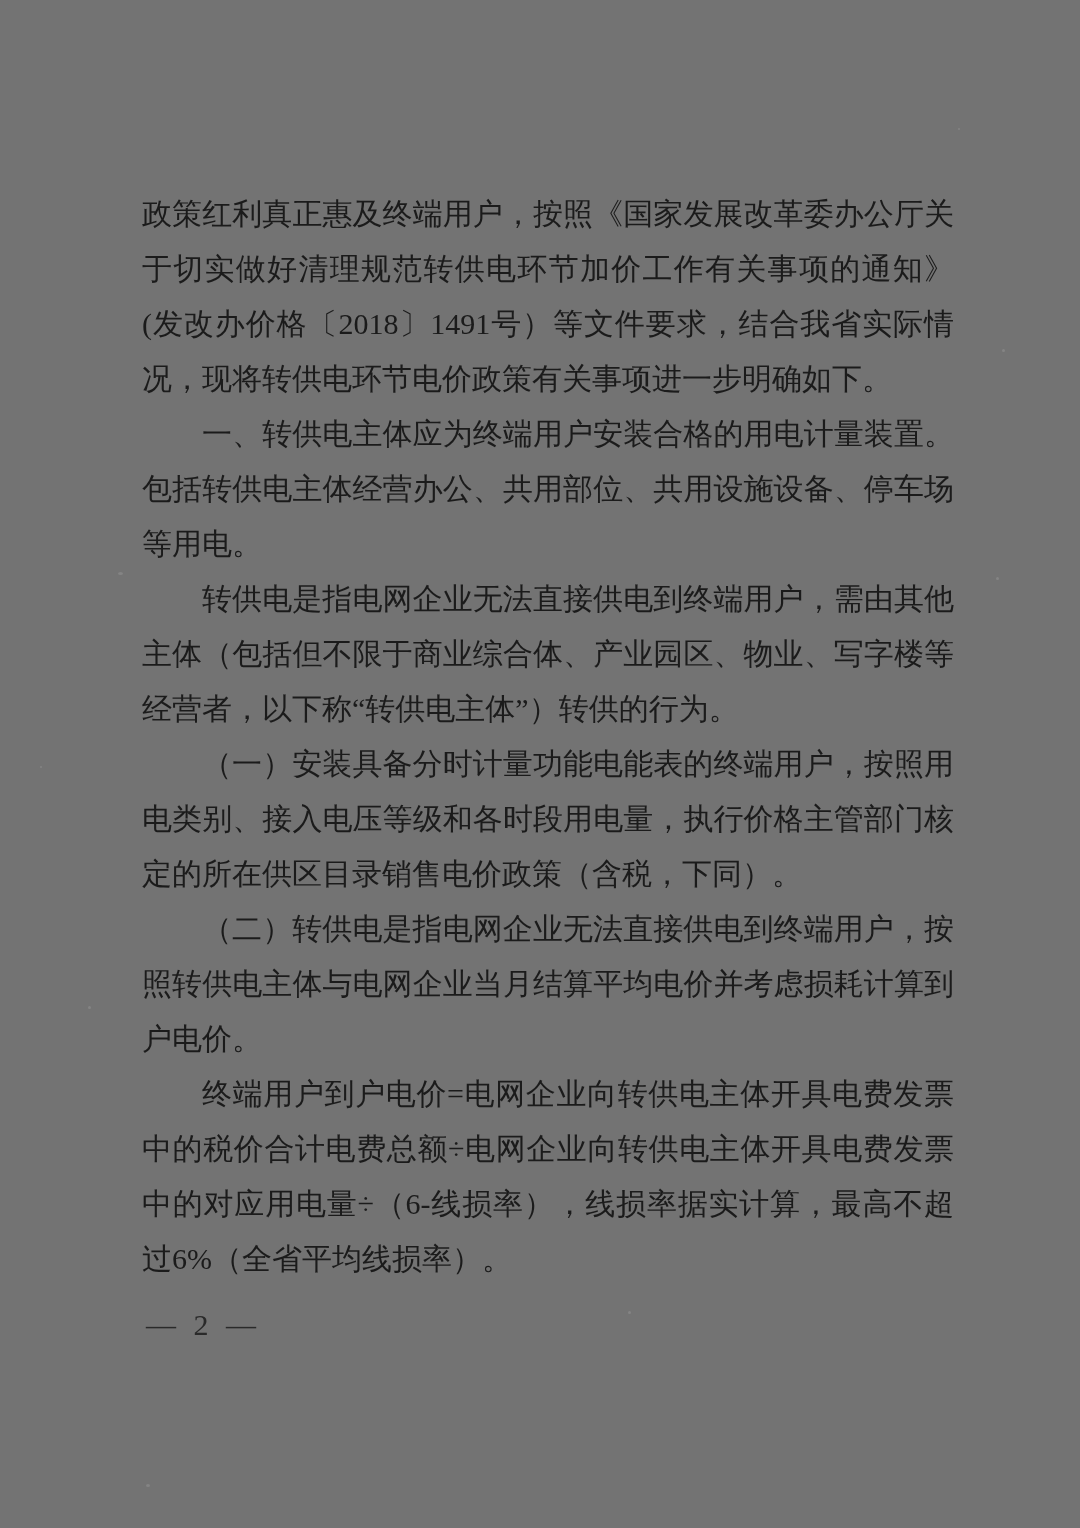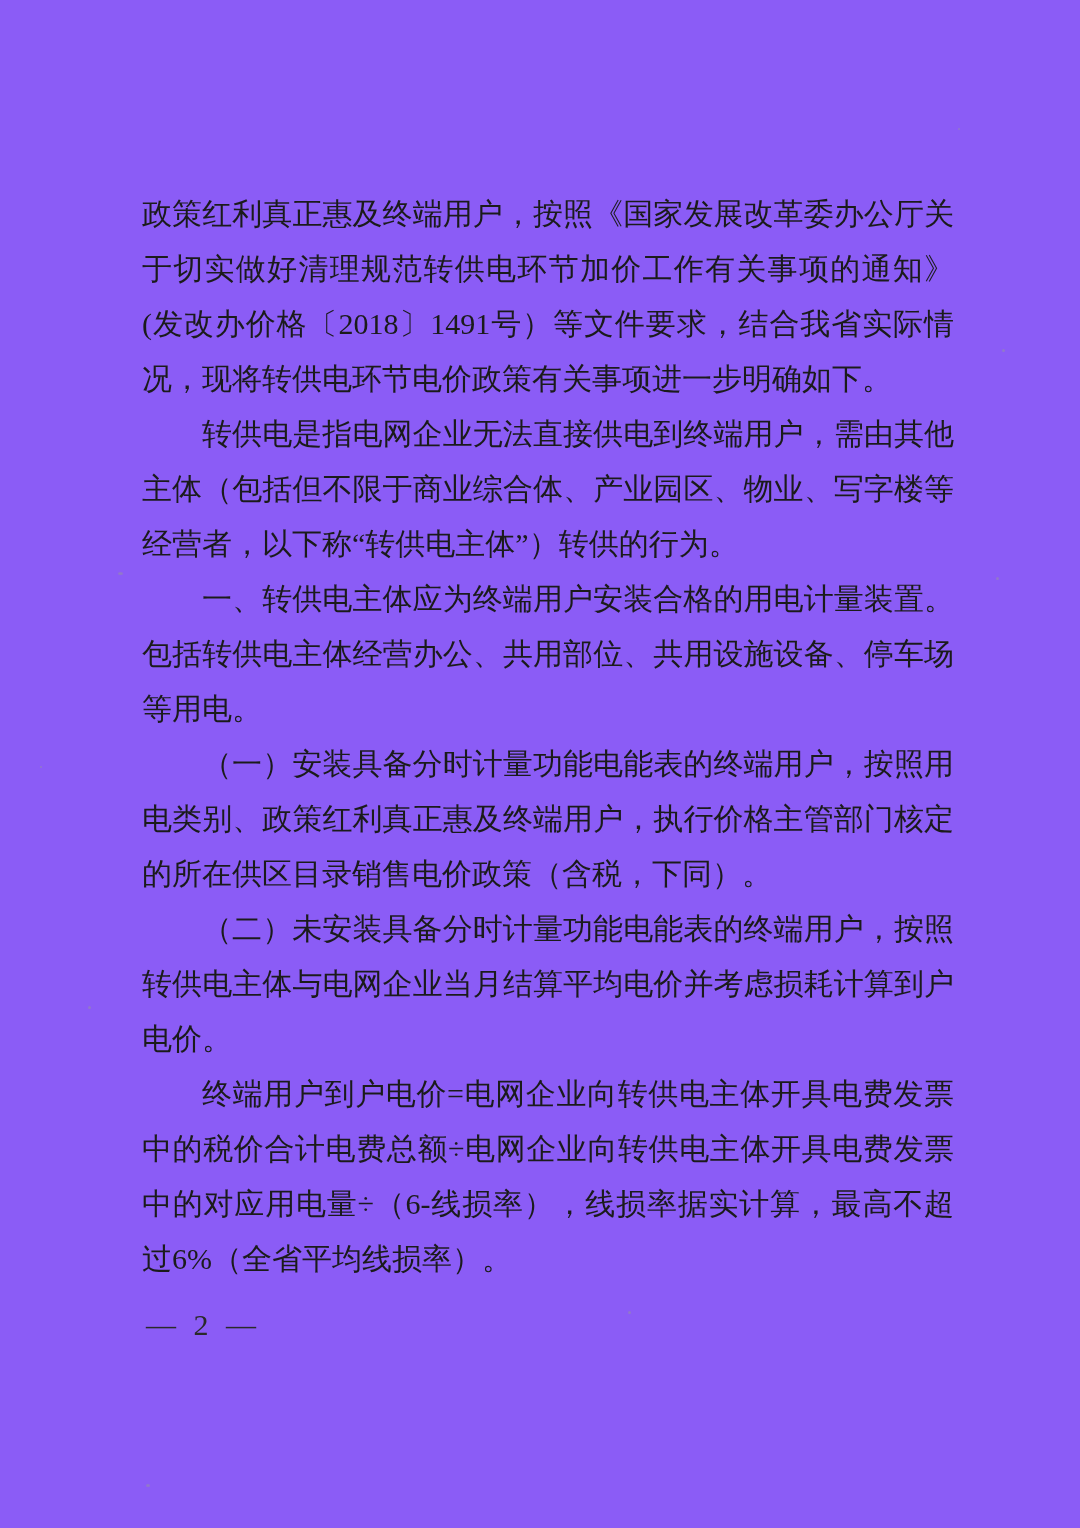--- a/index.html
+++ b/index.html
@@ -11,7 +11,7 @@
     position: relative;
     width: 1080px;
     height: 1528px;
-    background: #8b5cf6;
+    background: #737373;
     overflow: hidden;
     font-family: "Liberation Serif", "DejaVu Serif", serif;
   }

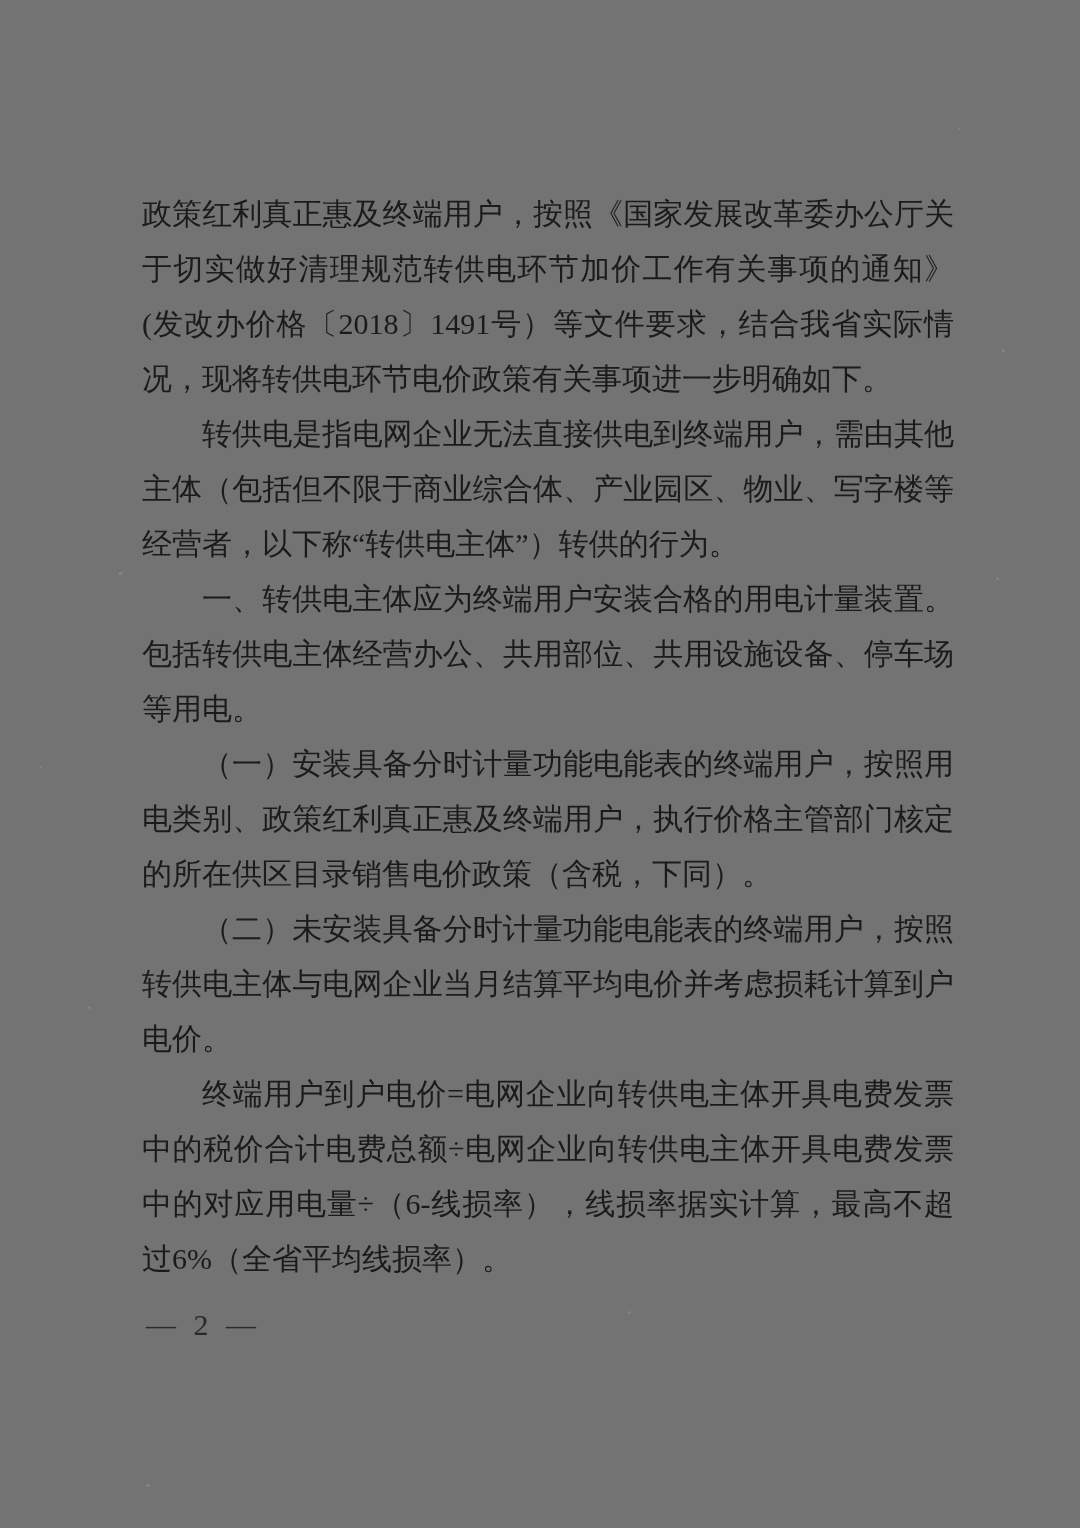--- a/index.html
+++ b/index.html
@@ -58,8 +58,8 @@
 
   <div class="text-block">
       <p class="para">政策红利真正惠及终端用户，按照《国家发展改革委办公厅关于切实做好清理规范转供电环节加价工作有关事项的通知》(发改办价格〔2018〕1491号）等文件要求，结合我省实际情况，现将转供电环节电价政策有关事项进一步明确如下。</p>
+      <p class="para indent">一、转供电主体应为终端用户安装合格的用电计量装置。包括转供电主体经营办公、共用部位、共用设施设备、停车场等用电。</p>
       <p class="para indent">转供电是指电网企业无法直接供电到终端用户，需由其他主体（包括但不限于商业综合体、产业园区、物业、写字楼等经营者，以下称“转供电主体”）转供的行为。</p>
-      <p class="para indent">一、转供电主体应为终端用户安装合格的用电计量装置。包括转供电主体经营办公、共用部位、共用设施设备、停车场等用电。</p>
       <p class="para indent">（一）安装具备分时计量功能电能表的终端用户，按照用电类别、政策红利真正惠及终端用户，执行价格主管部门核定的所在供区目录销售电价政策（含税，下同）。</p>
       <p class="para indent">（二）未安装具备分时计量功能电能表的终端用户，按照转供电主体与电网企业当月结算平均电价并考虑损耗计算到户电价。</p>
       <p class="para indent">终端用户到户电价=电网企业向转供电主体开具电费发票中的税价合计电费总额÷电网企业向转供电主体开具电费发票中的对应用电量÷（6-线损率），线损率据实计算，最高不超过6%（全省平均线损率）。</p>

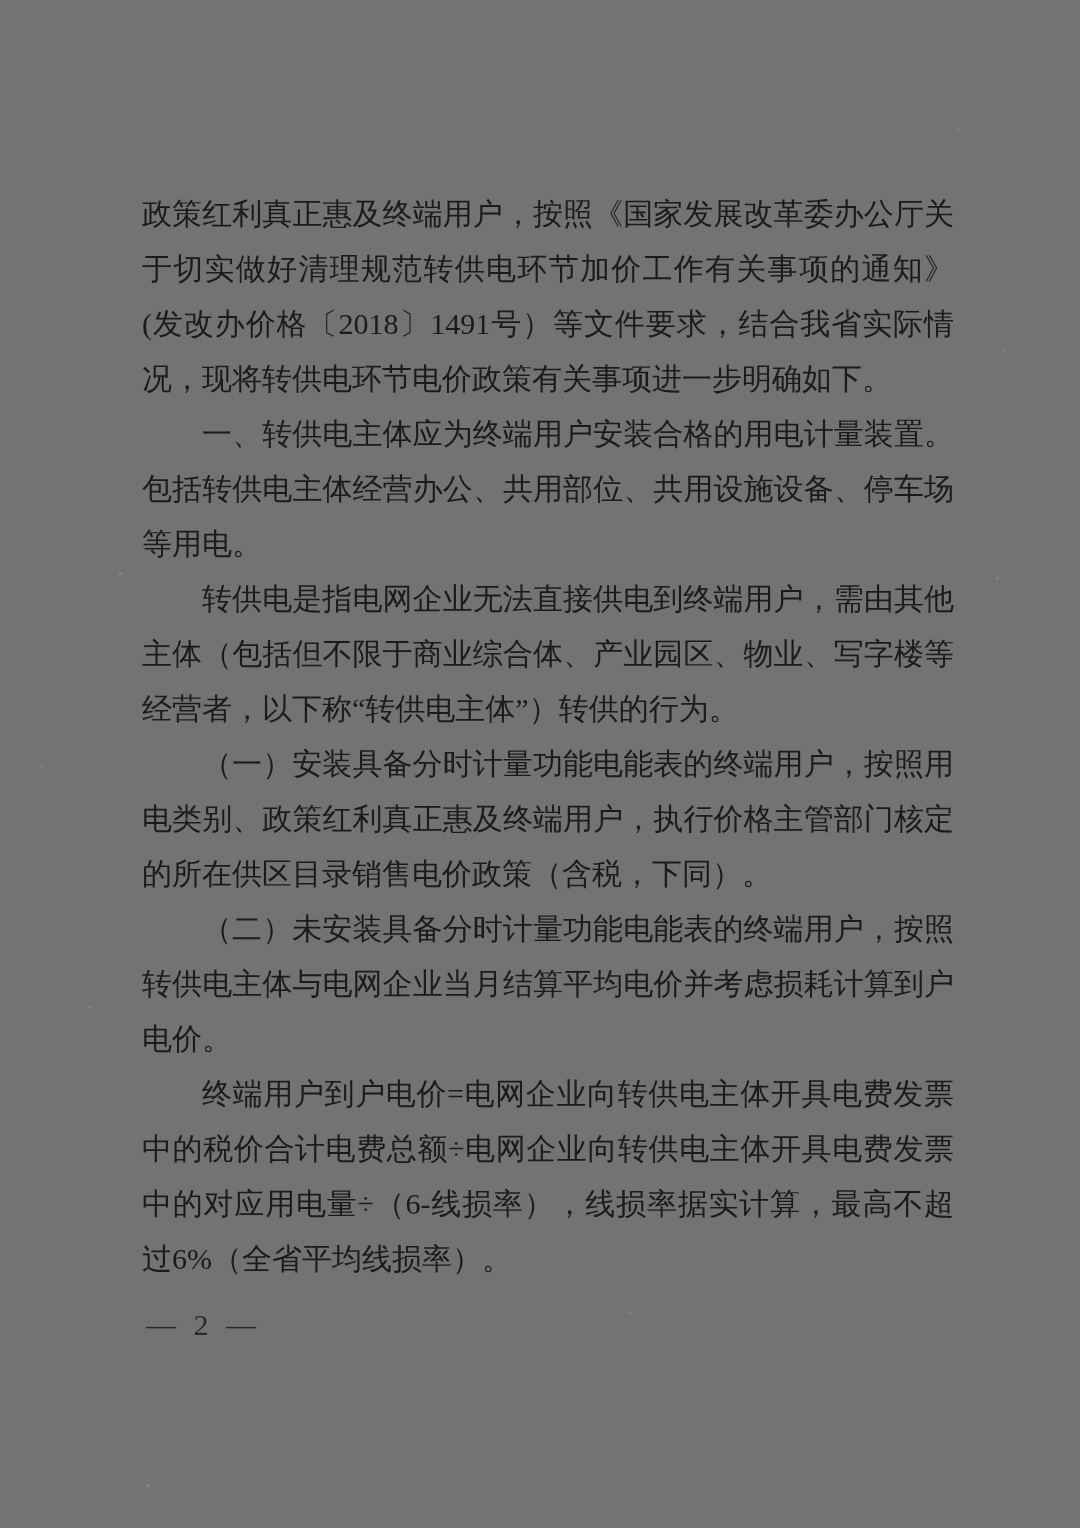--- a/index.html
+++ b/index.html
@@ -60,7 +60,7 @@
       <p class="para">政策红利真正惠及终端用户，按照《国家发展改革委办公厅关于切实做好清理规范转供电环节加价工作有关事项的通知》(发改办价格〔2018〕1491号）等文件要求，结合我省实际情况，现将转供电环节电价政策有关事项进一步明确如下。</p>
       <p class="para indent">一、转供电主体应为终端用户安装合格的用电计量装置。包括转供电主体经营办公、共用部位、共用设施设备、停车场等用电。</p>
       <p class="para indent">转供电是指电网企业无法直接供电到终端用户，需由其他主体（包括但不限于商业综合体、产业园区、物业、写字楼等经营者，以下称“转供电主体”）转供的行为。</p>
-      <p class="para indent">（一）安装具备分时计量功能电能表的终端用户，按照用电类别、政策红利真正惠及终端用户，执行价格主管部门核定的所在供区目录销售电价政策（含税，下同）。</p>
+      <p class="para indent">（一）安装具备分时计量功能电能表的终端用户，按照用电类别、接入电压等级和各时段用电量，执行价格主管部门核定的所在供区目录销售电价政策（含税，下同）。</p>
       <p class="para indent">（二）未安装具备分时计量功能电能表的终端用户，按照转供电主体与电网企业当月结算平均电价并考虑损耗计算到户电价。</p>
       <p class="para indent">终端用户到户电价=电网企业向转供电主体开具电费发票中的税价合计电费总额÷电网企业向转供电主体开具电费发票中的对应用电量÷（6-线损率），线损率据实计算，最高不超过6%（全省平均线损率）。</p>
     </div>

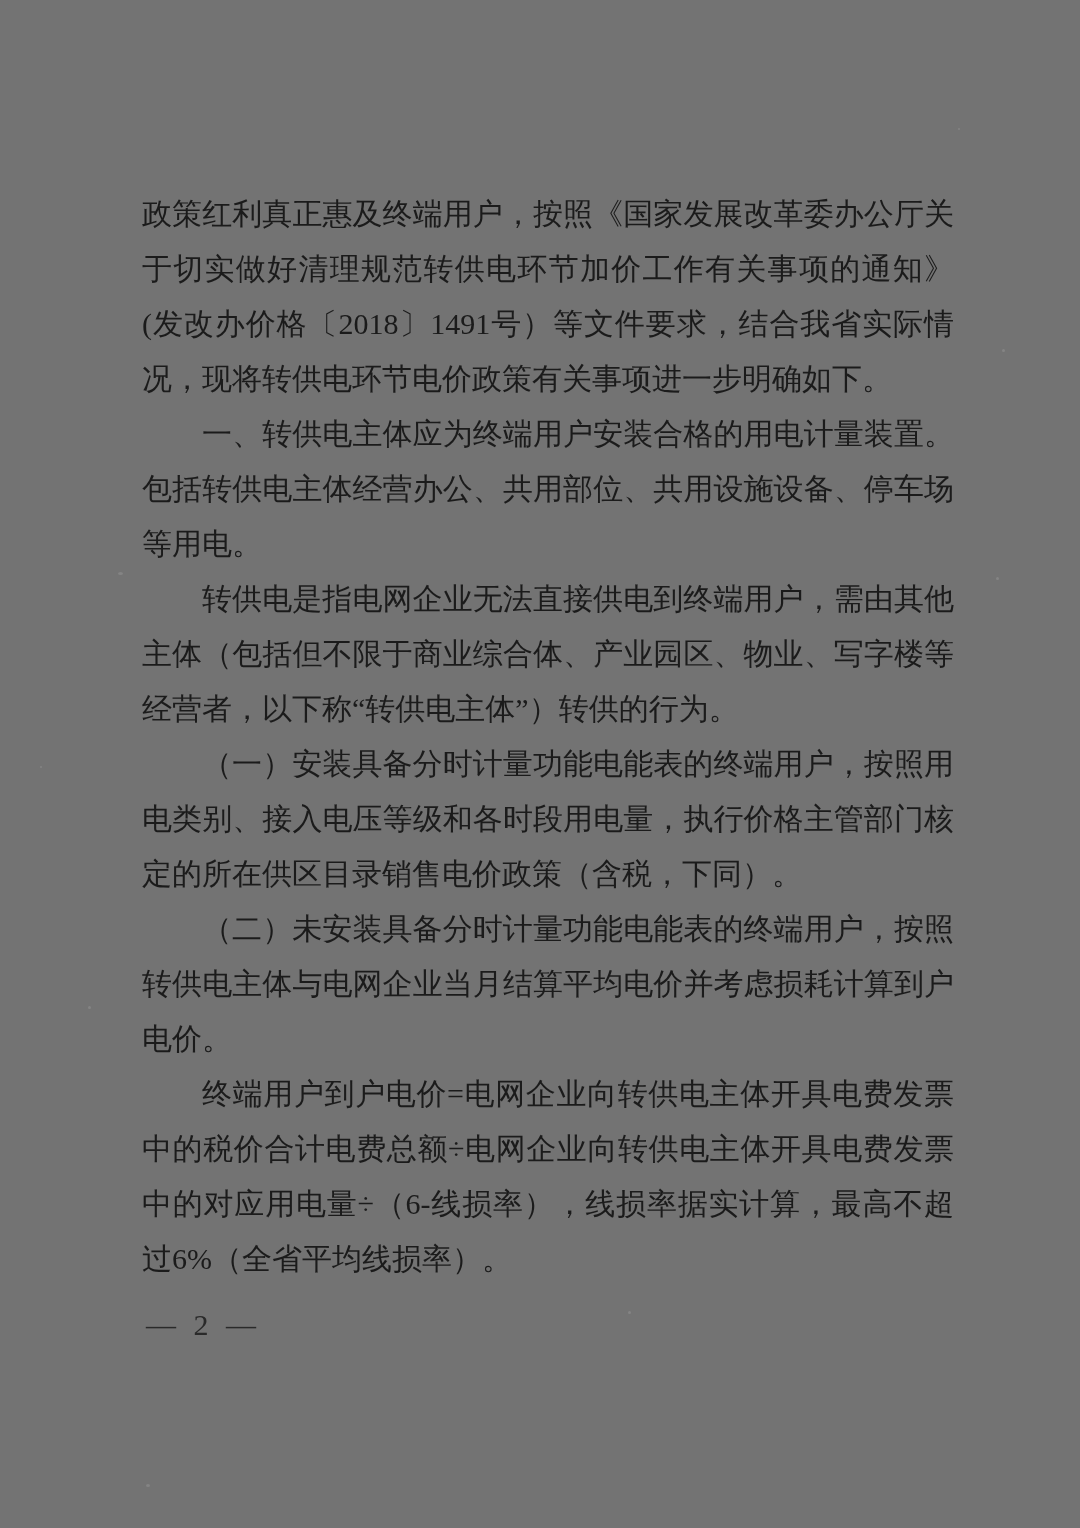--- a/index.html
+++ b/index.html
@@ -61,7 +61,7 @@
       <p class="para indent">一、转供电主体应为终端用户安装合格的用电计量装置。包括转供电主体经营办公、共用部位、共用设施设备、停车场等用电。</p>
       <p class="para indent">转供电是指电网企业无法直接供电到终端用户，需由其他主体（包括但不限于商业综合体、产业园区、物业、写字楼等经营者，以下称“转供电主体”）转供的行为。</p>
       <p class="para indent">（一）安装具备分时计量功能电能表的终端用户，按照用电类别、接入电压等级和各时段用电量，执行价格主管部门核定的所在供区目录销售电价政策（含税，下同）。</p>
-      <p class="para indent">（二）未安装具备分时计量功能电能表的终端用户，按照转供电主体与电网企业当月结算平均电价并考虑损耗计算到户电价。</p>
+      <p class="para indent">（二）转供电是指电网企业无法直接供电到终端用户，按照转供电主体与电网企业当月结算平均电价并考虑损耗计算到户电价。</p>
       <p class="para indent">终端用户到户电价=电网企业向转供电主体开具电费发票中的税价合计电费总额÷电网企业向转供电主体开具电费发票中的对应用电量÷（6-线损率），线损率据实计算，最高不超过6%（全省平均线损率）。</p>
     </div>
 

